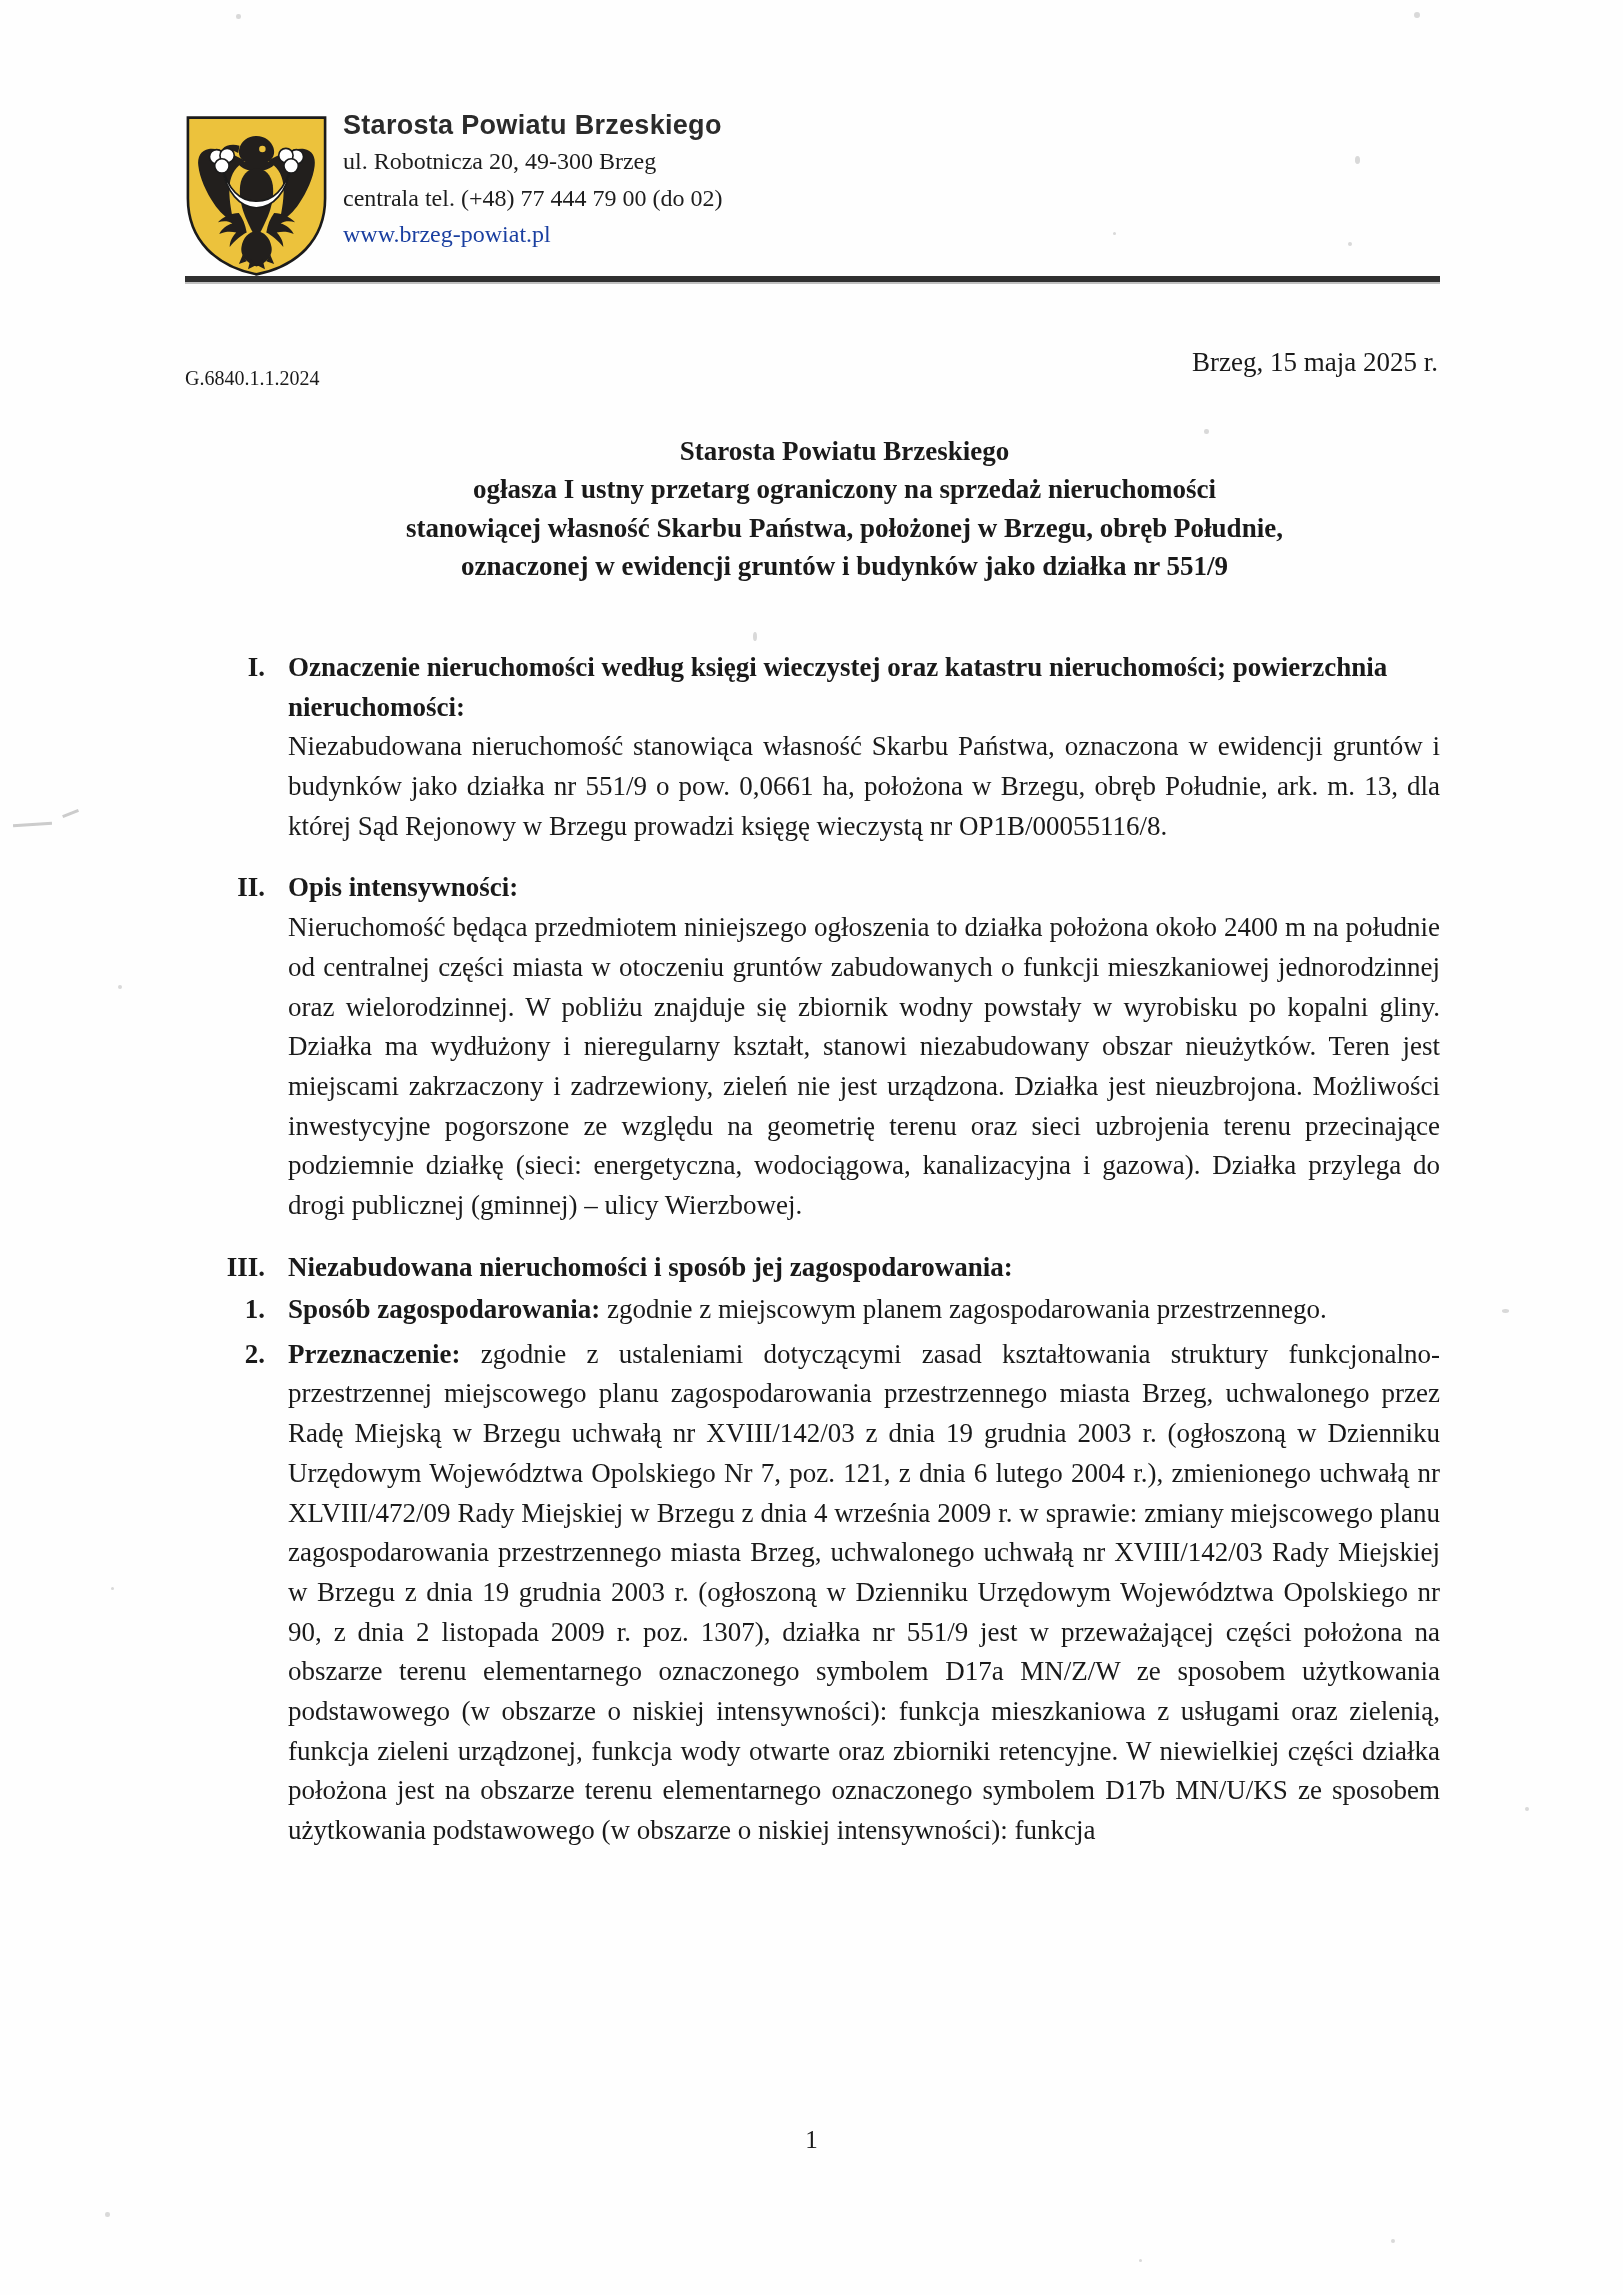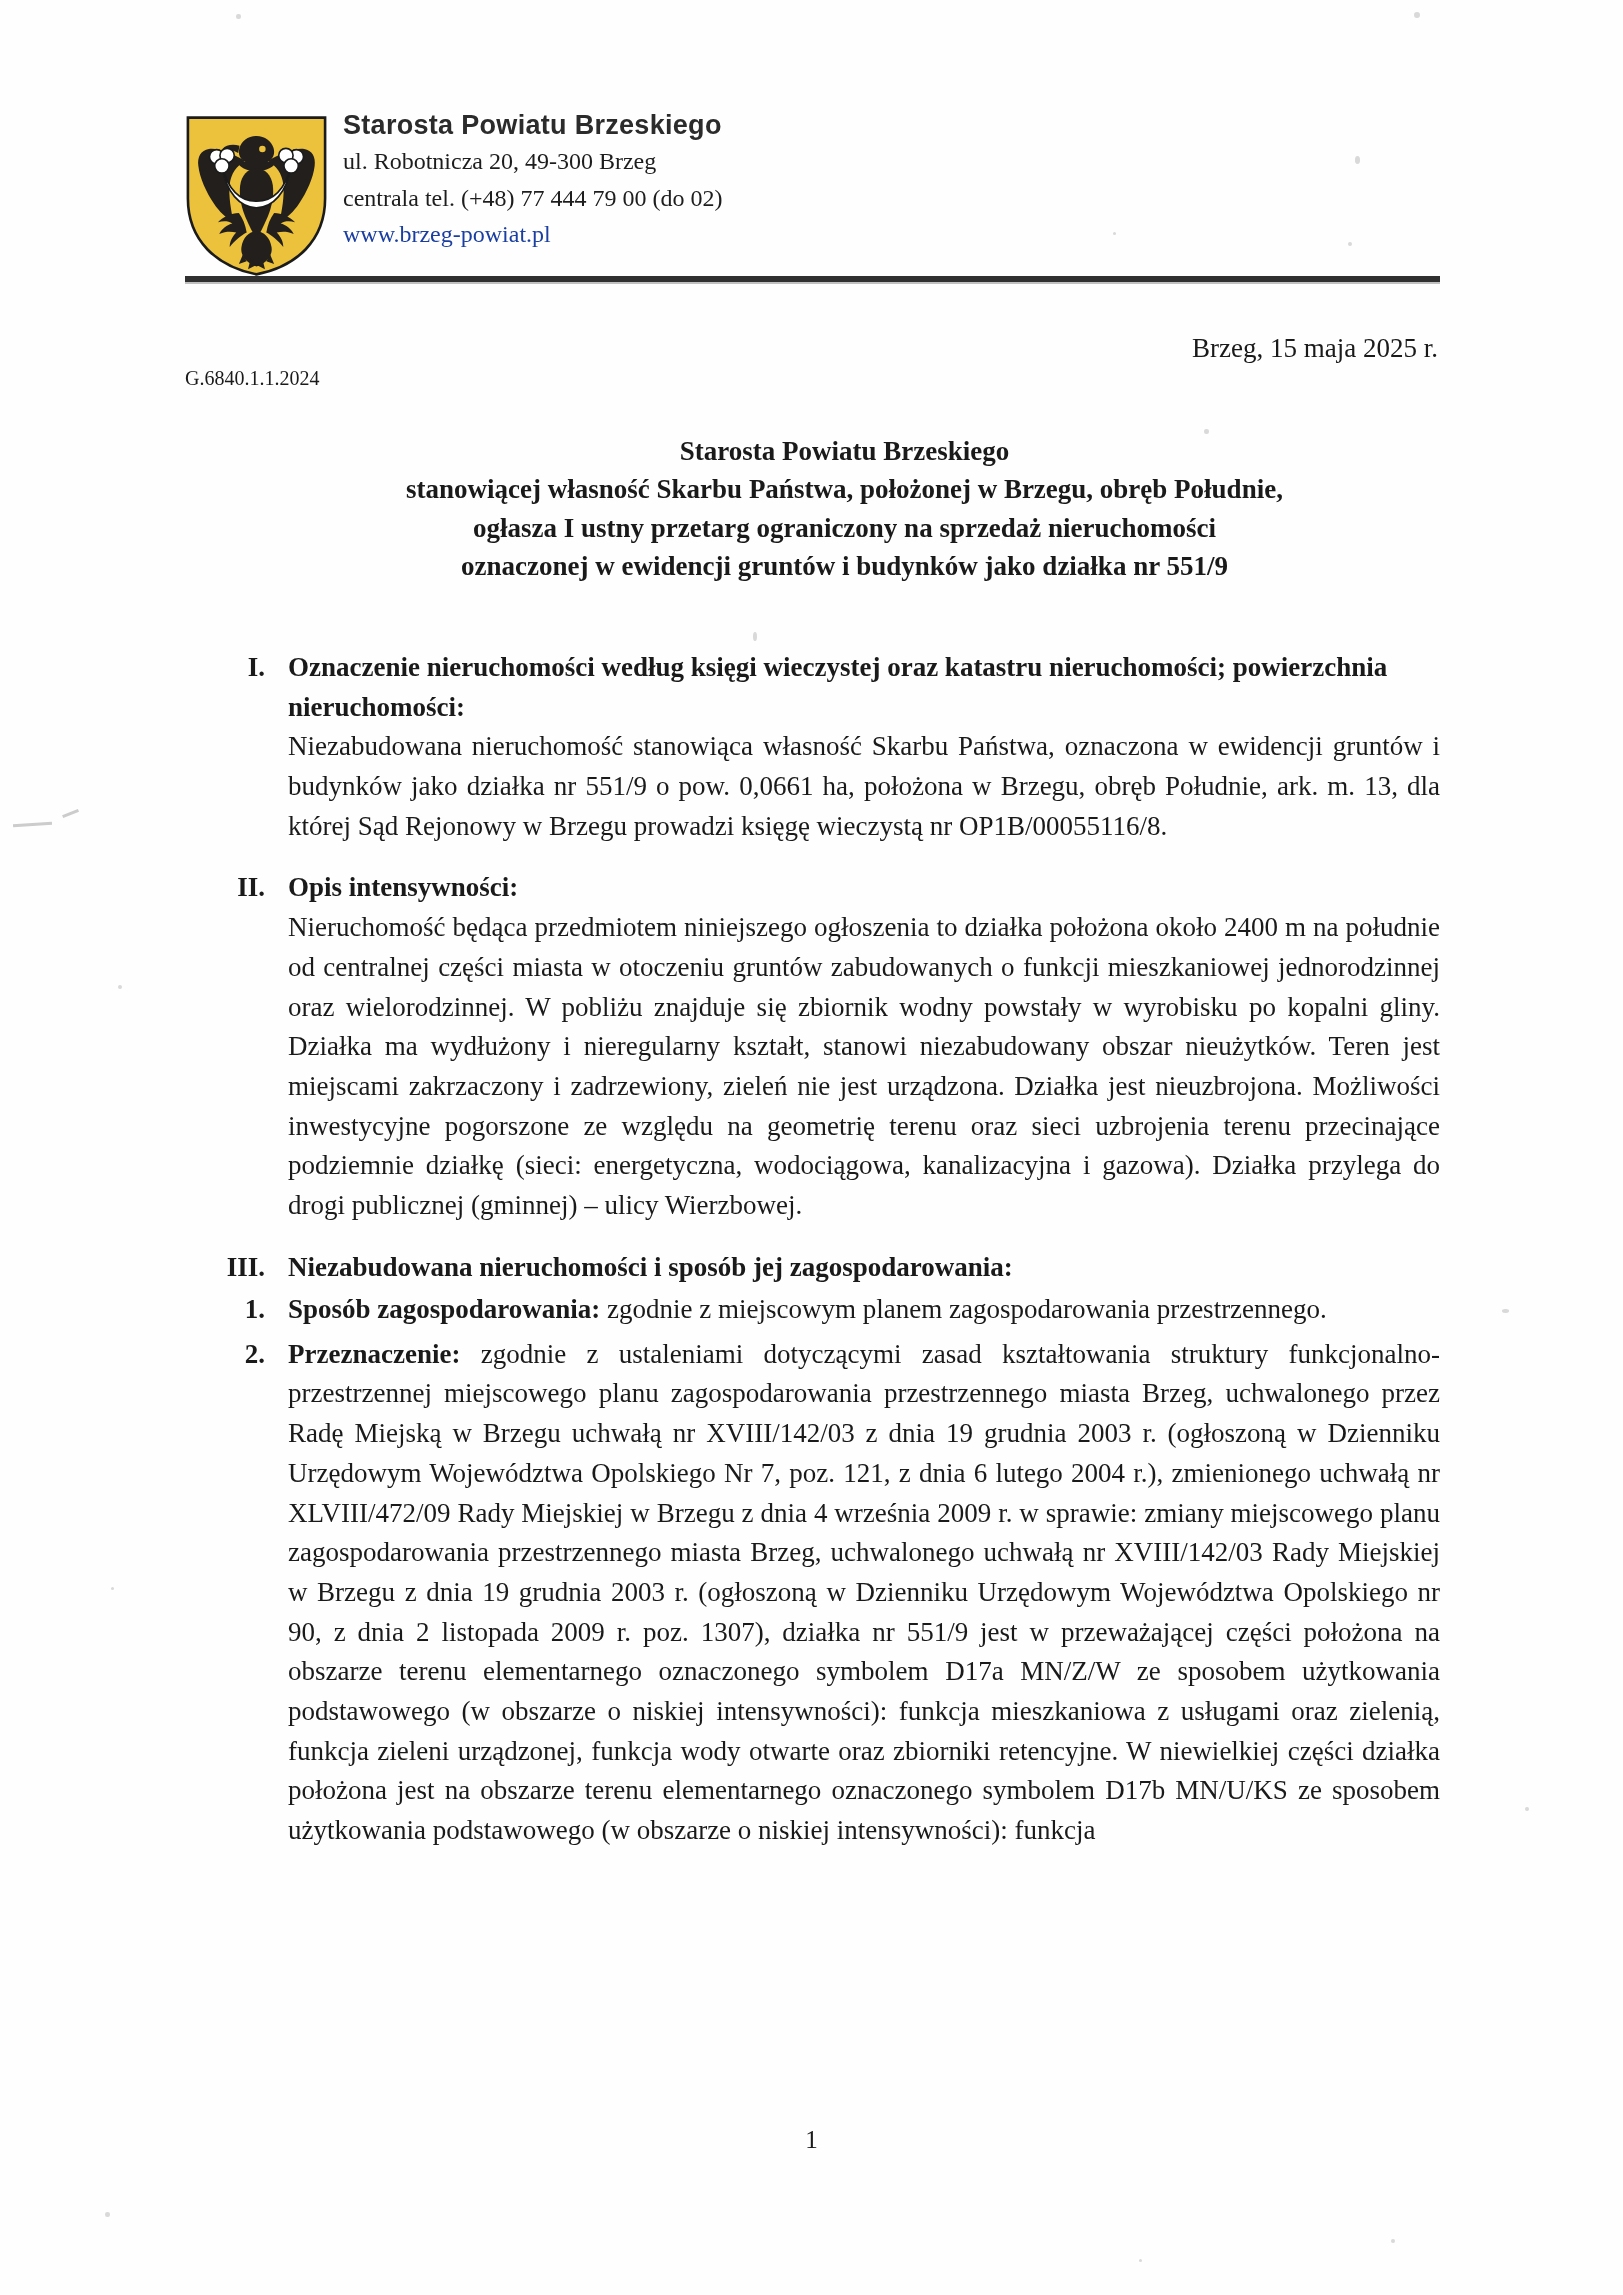--- a/index.html
+++ b/index.html
@@ -101,7 +101,7 @@
   .place-date {
     position: absolute;
     right: 185px;
-    top: 333px;
+    top: 347px;
     font-size: 27px;
     text-align: center;
   }

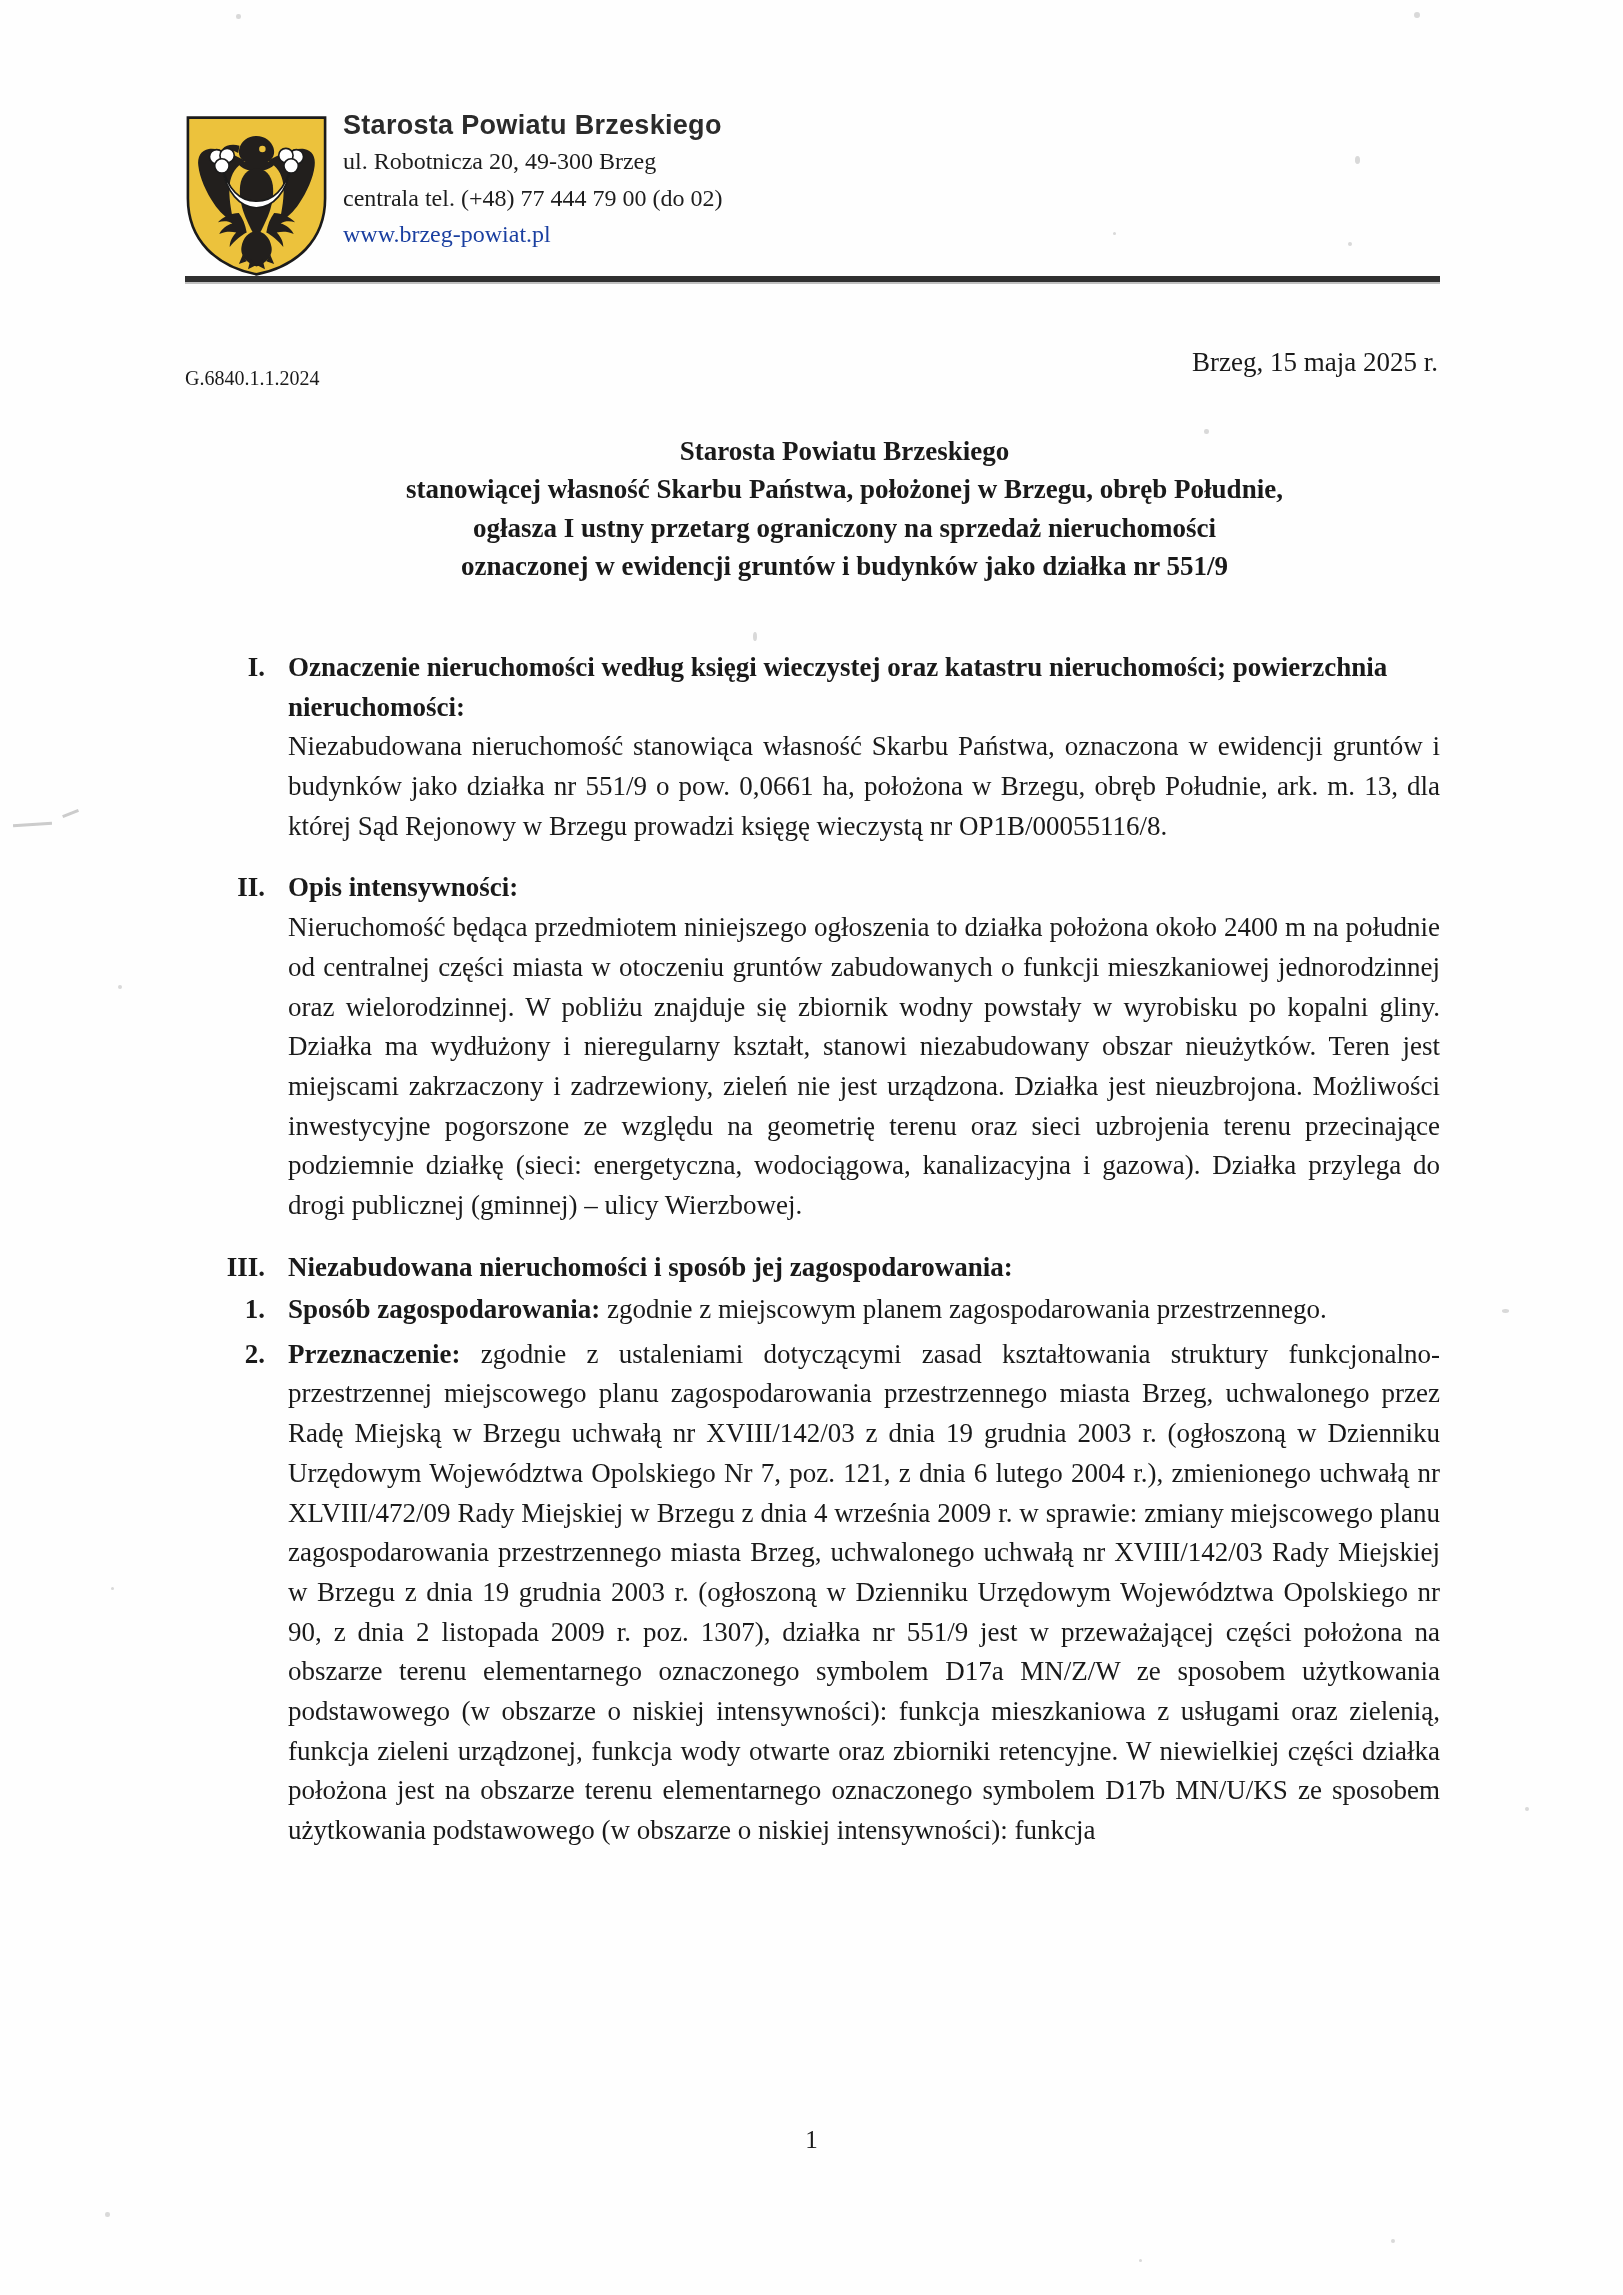--- a/index.html
+++ b/index.html
@@ -280,8 +280,8 @@
 
   <div class="title-block">
     <div>Starosta Powiatu Brzeskiego</div>
+    <div>ogłasza I ustny przetarg ograniczony na sprzedaż nieruchomości</div>
     <div>stanowiącej własność Skarbu Państwa, położonej w Brzegu, obręb Południe,</div>
-    <div>ogłasza I ustny przetarg ograniczony na sprzedaż nieruchomości</div>
     <div>oznaczonej w ewidencji gruntów i budynków jako działka nr 551/9</div>
   </div>
 

